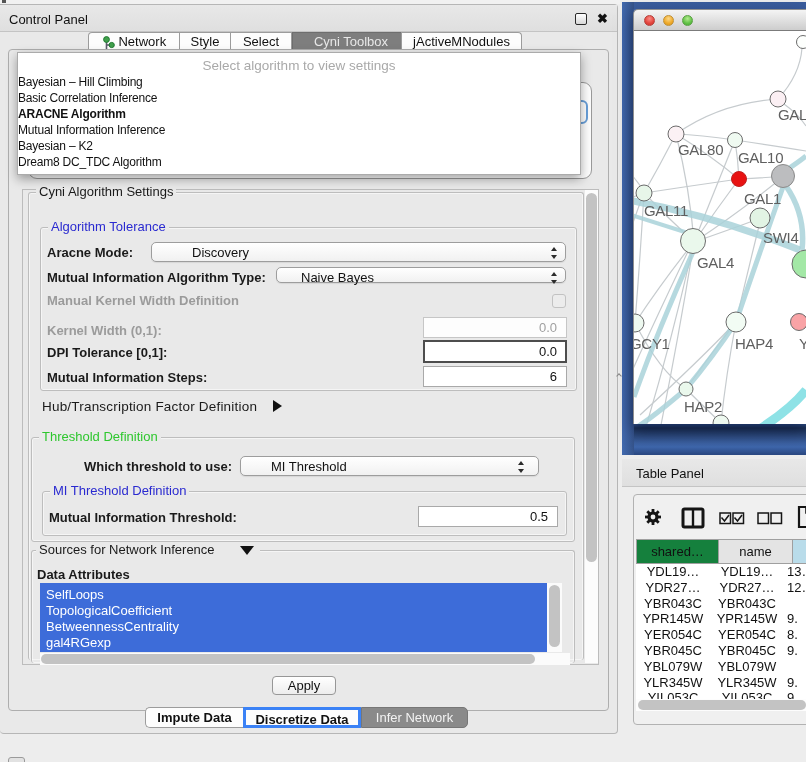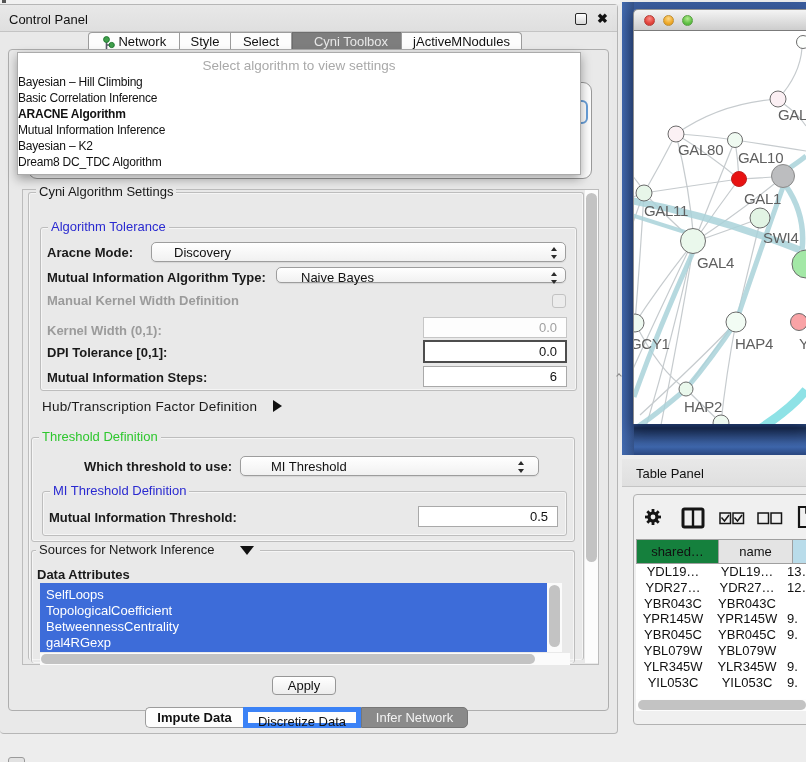--- a/index.html
+++ b/index.html
@@ -86,7 +86,7 @@
       <div class="gtitle" style="color:#2a2ad0;">Algorithm Tolerance</div>
     </div>
     <div class="lbl b abs" style="left:47px; top:245px;">Aracne Mode:</div>
-    <div class="combo" style="left:151px; top:242px; width:415px; height:20px; padding-left:22px;">Discovery<span class="stepper" style="right:7px;"></span></div>
+    <div class="combo" style="left:151px; top:242px; width:415px; height:20px; padding-left:40px;">Discovery<span class="stepper" style="right:7px;"></span></div>
     <div class="lbl b abs" style="left:47px; top:270px;">Mutual Information Algorithm Type:</div>
     <div class="combo" style="left:276px; top:267px; width:290px; height:16px; padding-left:24px;">Naive Bayes<span class="stepper" style="right:7px;"></span></div>
     <div class="lbl b abs" style="left:47px; top:293px; color:#9b9b9b;">Manual Kernel Width Definition</div>

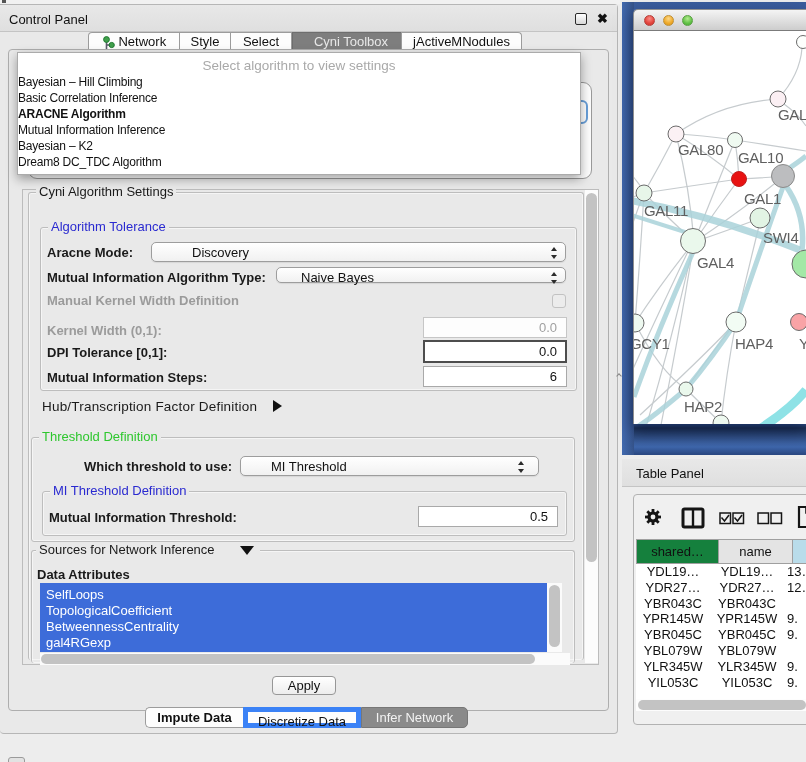--- a/index.html
+++ b/index.html
@@ -308,6 +308,7 @@
       <div><span style="display:inline-block;width:74px;text-align:center;">YDR27…</span><span style="display:inline-block;width:74px;text-align:center;">YDR27…</span><span style="padding-left:3px;">12…</span></div>
       <div><span style="display:inline-block;width:74px;text-align:center;">YBR043C</span><span style="display:inline-block;width:74px;text-align:center;">YBR043C</span></div>
       <div><span style="display:inline-block;width:74px;text-align:center;">YPR145W</span><span style="display:inline-block;width:74px;text-align:center;">YPR145W</span><span style="padding-left:3px;">9.</span></div>
+      <div><span style="display:inline-block;width:74px;text-align:center;">YER054C</span><span style="display:inline-block;width:74px;text-align:center;">YER054C</span><span style="padding-left:3px;">8.</span></div>
       <div><span style="display:inline-block;width:74px;text-align:center;">YBR045C</span><span style="display:inline-block;width:74px;text-align:center;">YBR045C</span><span style="padding-left:3px;">9.</span></div>
       <div><span style="display:inline-block;width:74px;text-align:center;">YBL079W</span><span style="display:inline-block;width:74px;text-align:center;">YBL079W</span></div>
       <div><span style="display:inline-block;width:74px;text-align:center;">YLR345W</span><span style="display:inline-block;width:74px;text-align:center;">YLR345W</span><span style="padding-left:3px;">9.</span></div>

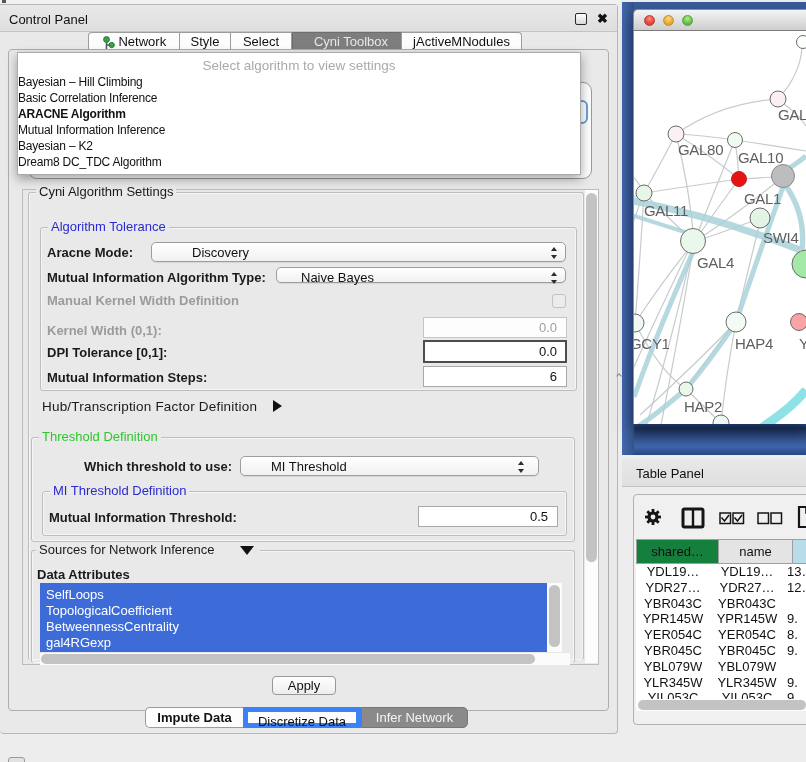--- a/index.html
+++ b/index.html
@@ -140,7 +140,7 @@
       border:1px solid #9c9c9c; border-radius:5px 0 0 5px; border-right:none;
       font-size:13px; font-weight:bold; color:#111; text-align:center; line-height:20px;">Impute Data</div>
     <div class="abs" style="left:243px; top:707px; width:118px; height:21px; background:#fdfdfd;
-      border:5px solid #3b82f6; font-size:13px; font-weight:normal; color:#111;
+      border:3px solid #3b82f6; font-size:13px; font-weight:bold; color:#111;
       text-align:center; line-height:20px;">Discretize Data</div>
     <div class="abs" style="left:361px; top:707px; width:107px; height:21px; background:#8a8a8a;
       border:1px solid #777; border-radius:0 5px 5px 0; font-size:13px; color:#f3f3f3;

